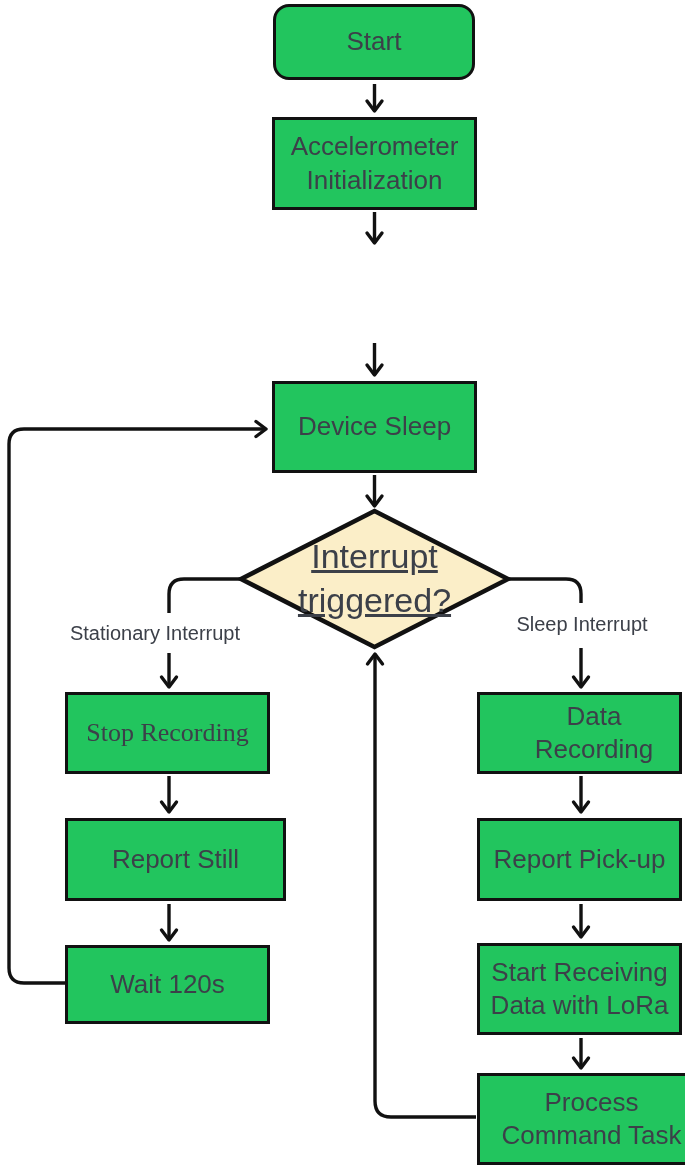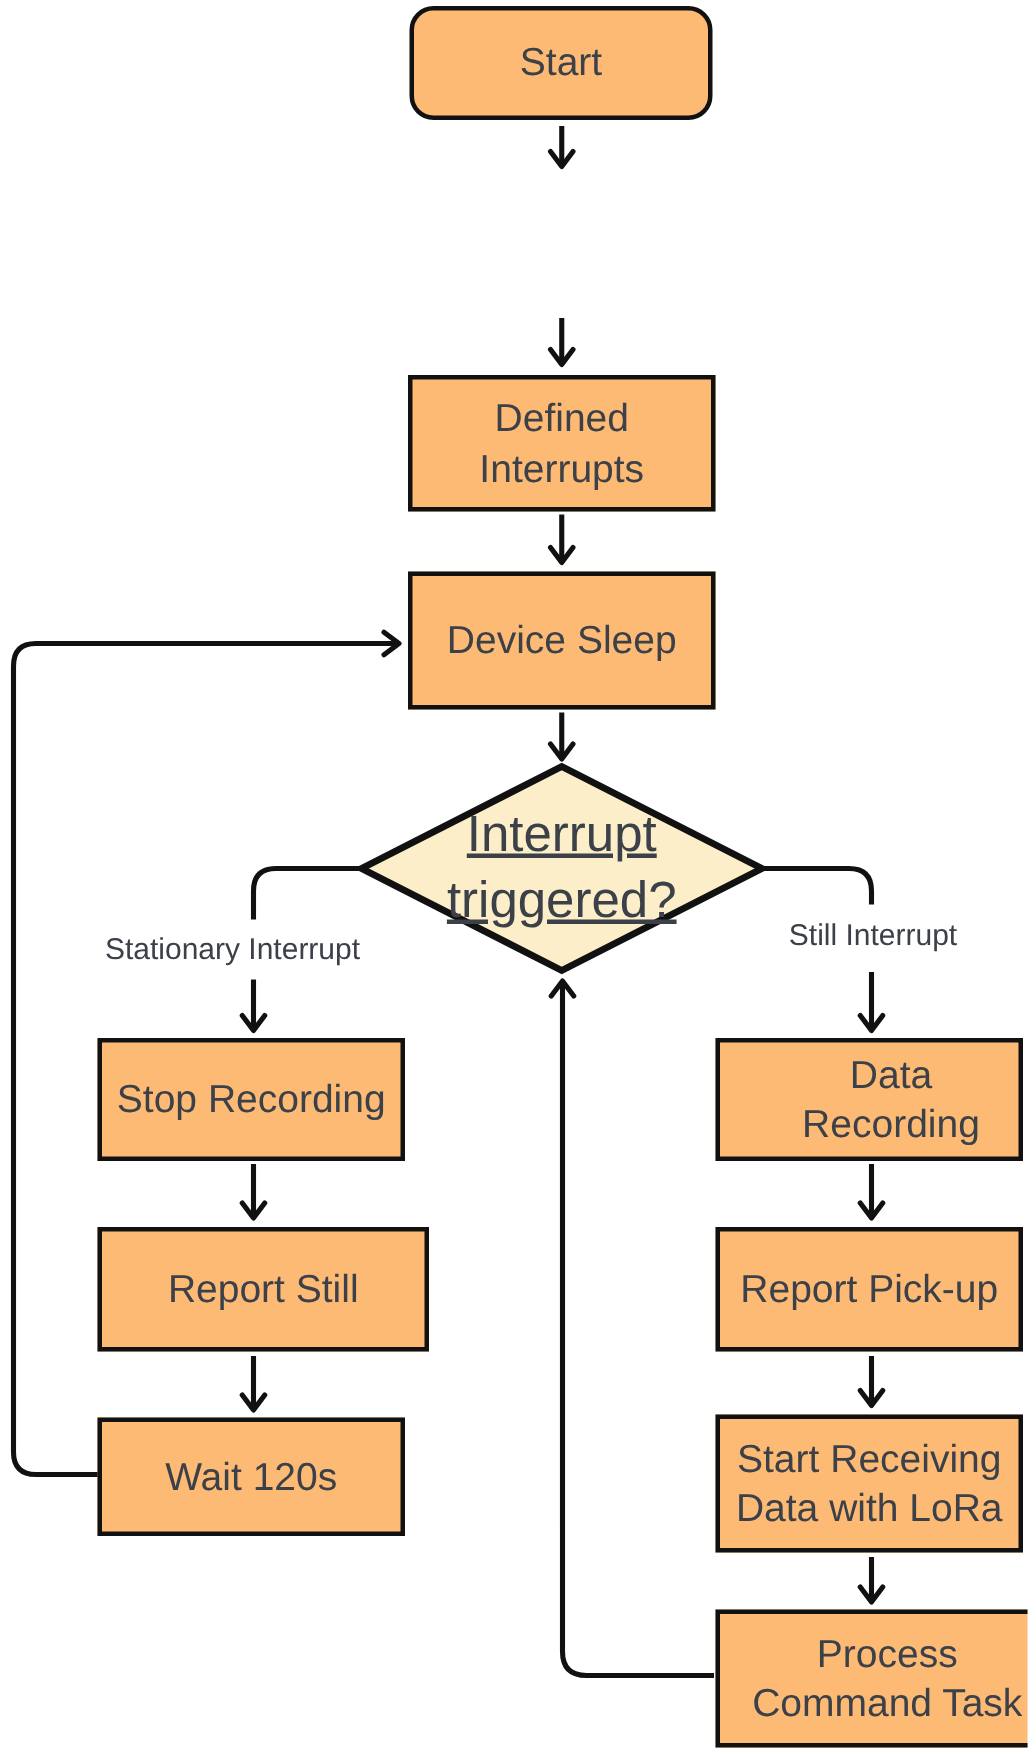--- a/index.html
+++ b/index.html
@@ -23,7 +23,7 @@
     align-items: center;
     justify-content: center;
     text-align: center;
-    background: #fdba74;
+    background: #22c55e;
     border: 3.5px solid #111111;
     color: #3C4049;
     font-size: 26px;

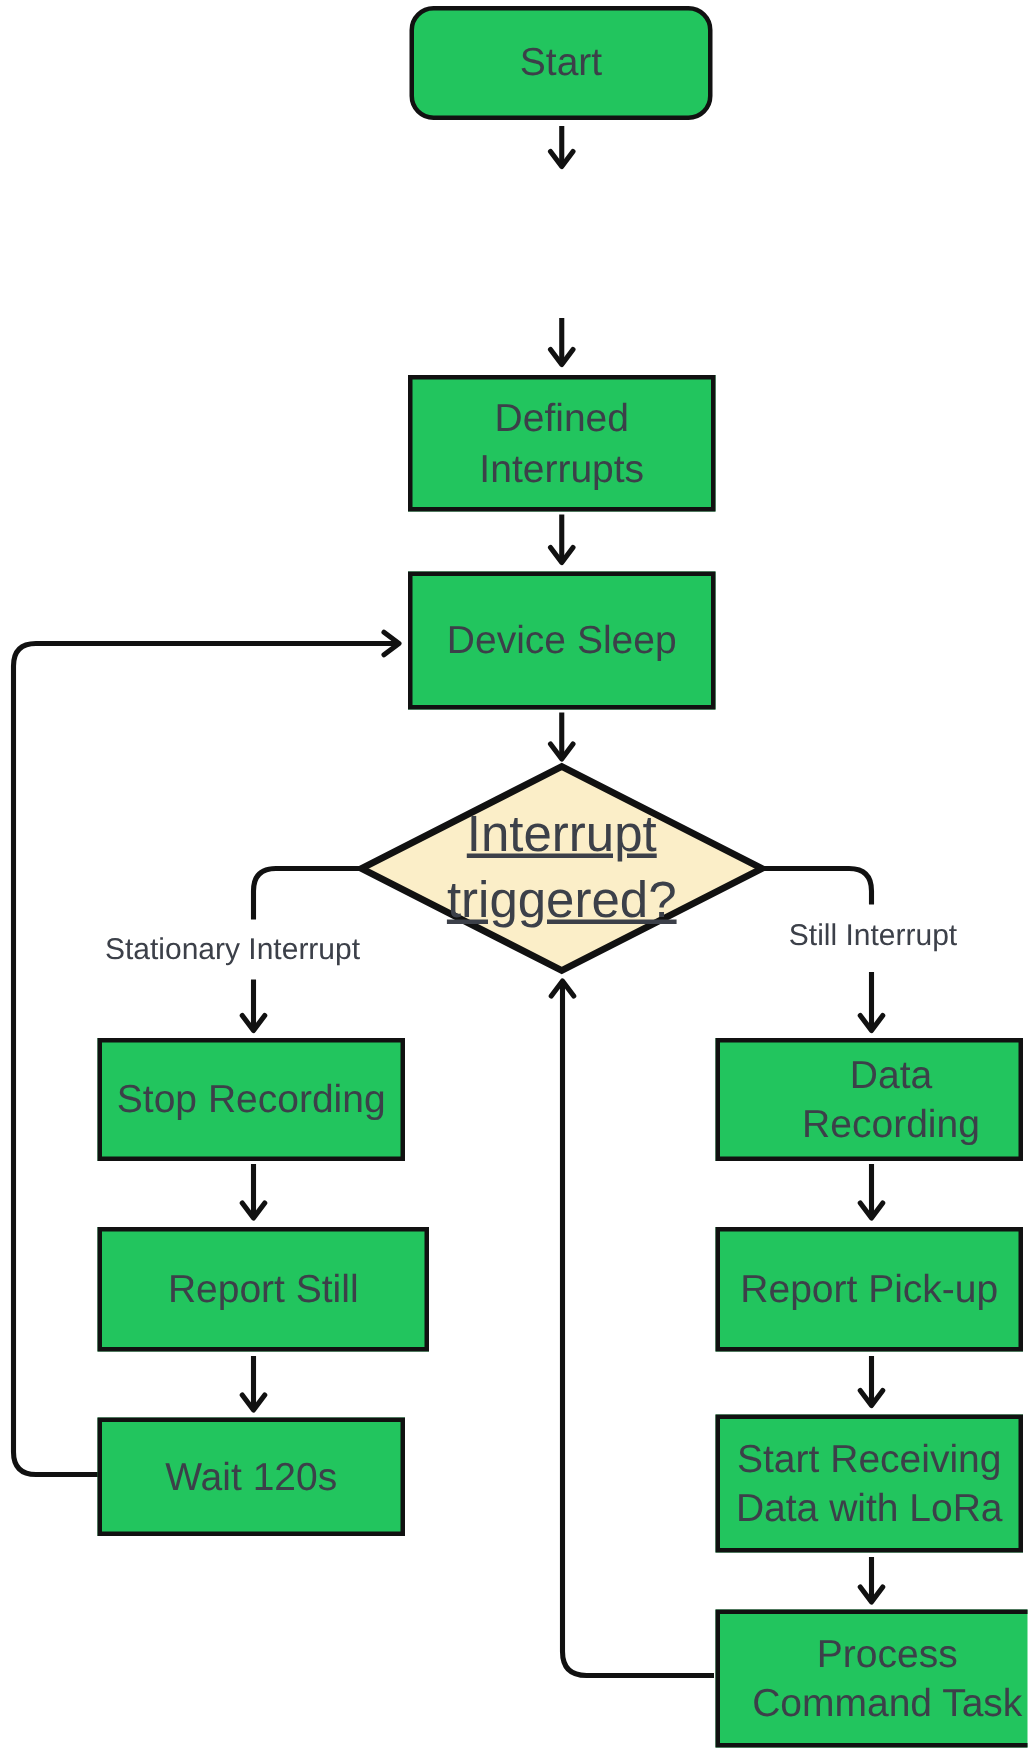--- a/index.html
+++ b/index.html
@@ -85,6 +85,7 @@
 
   <div class="node terminator" style="left:273px; top:4px; width:202px; height:76px;">Start</div>
 
+  <div class="node" style="left:272px; top:117px; width:205px; height:93px;">Accelerometer Initialization</div>
 
   <div class="node" style="left:272px; top:250px; width:205px; height:91px;">Defined Interrupts</div>
 

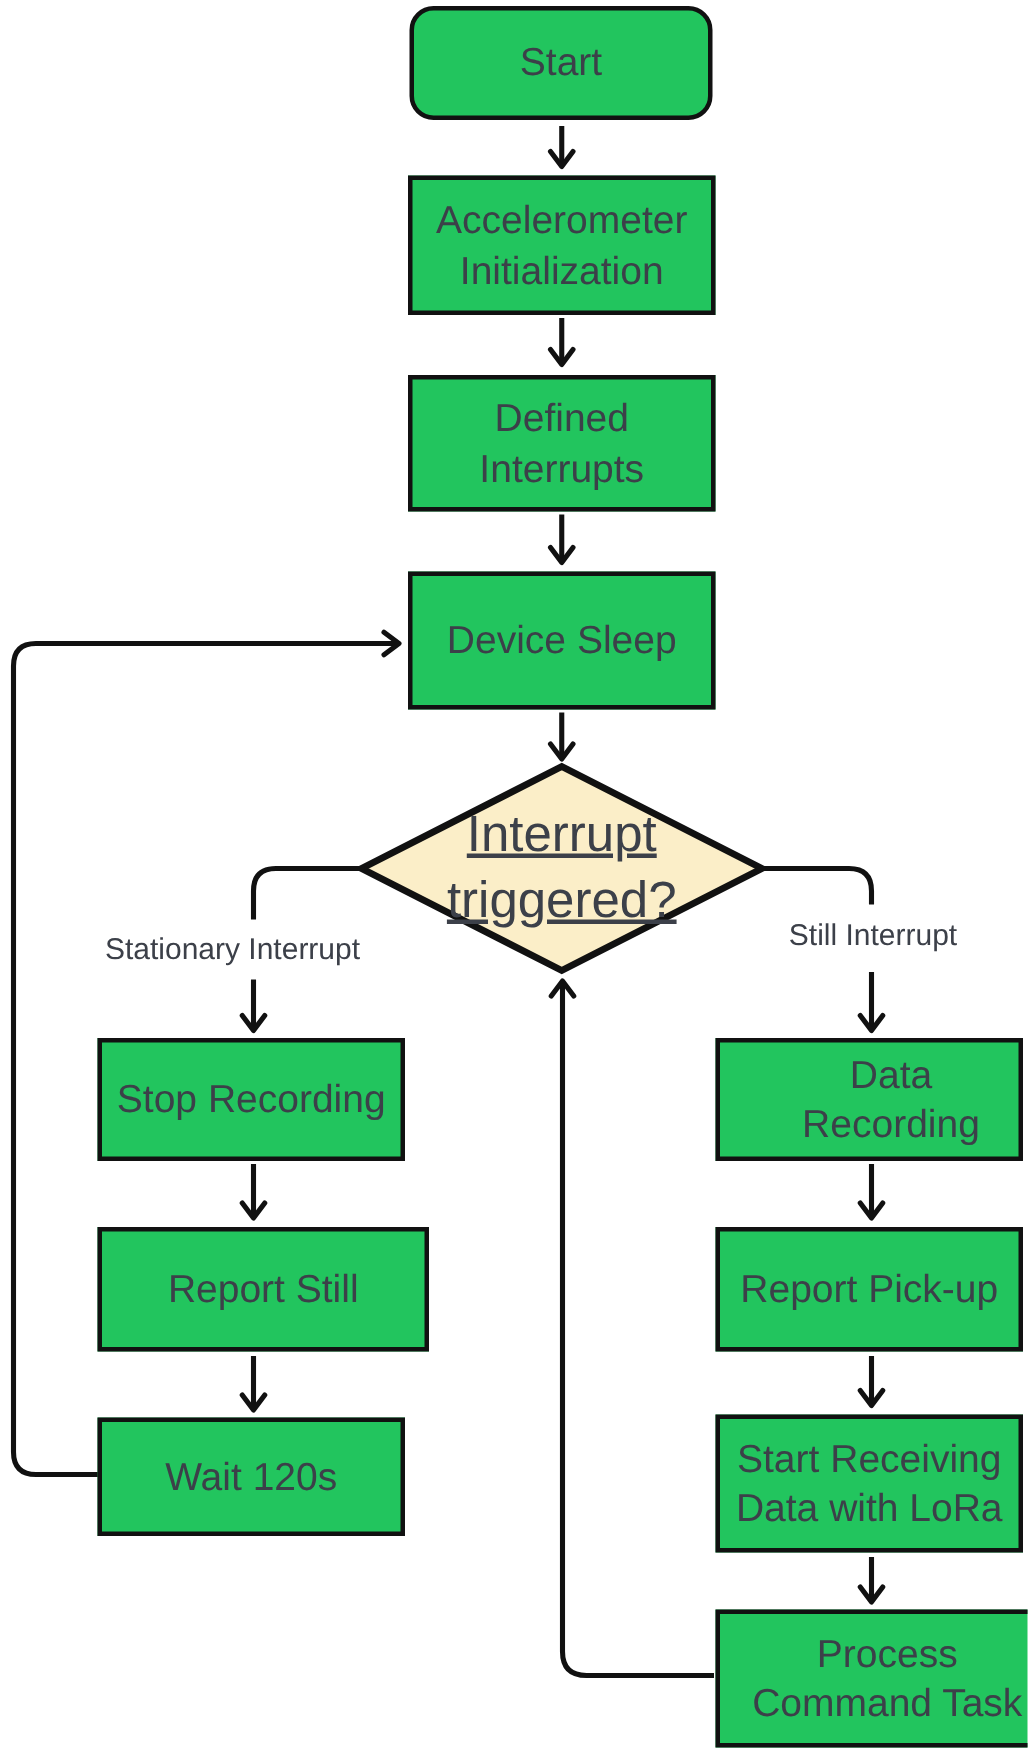--- a/index.html
+++ b/index.html
@@ -87,7 +87,6 @@
 
   <div class="node" style="left:272px; top:117px; width:205px; height:93px;">Accelerometer Initialization</div>
 
-  <div class="node" style="left:272px; top:250px; width:205px; height:91px;">Defined Interrupts</div>
 
   <div class="node" style="left:272px; top:381px; width:205px; height:92px;">Device Sleep</div>
 

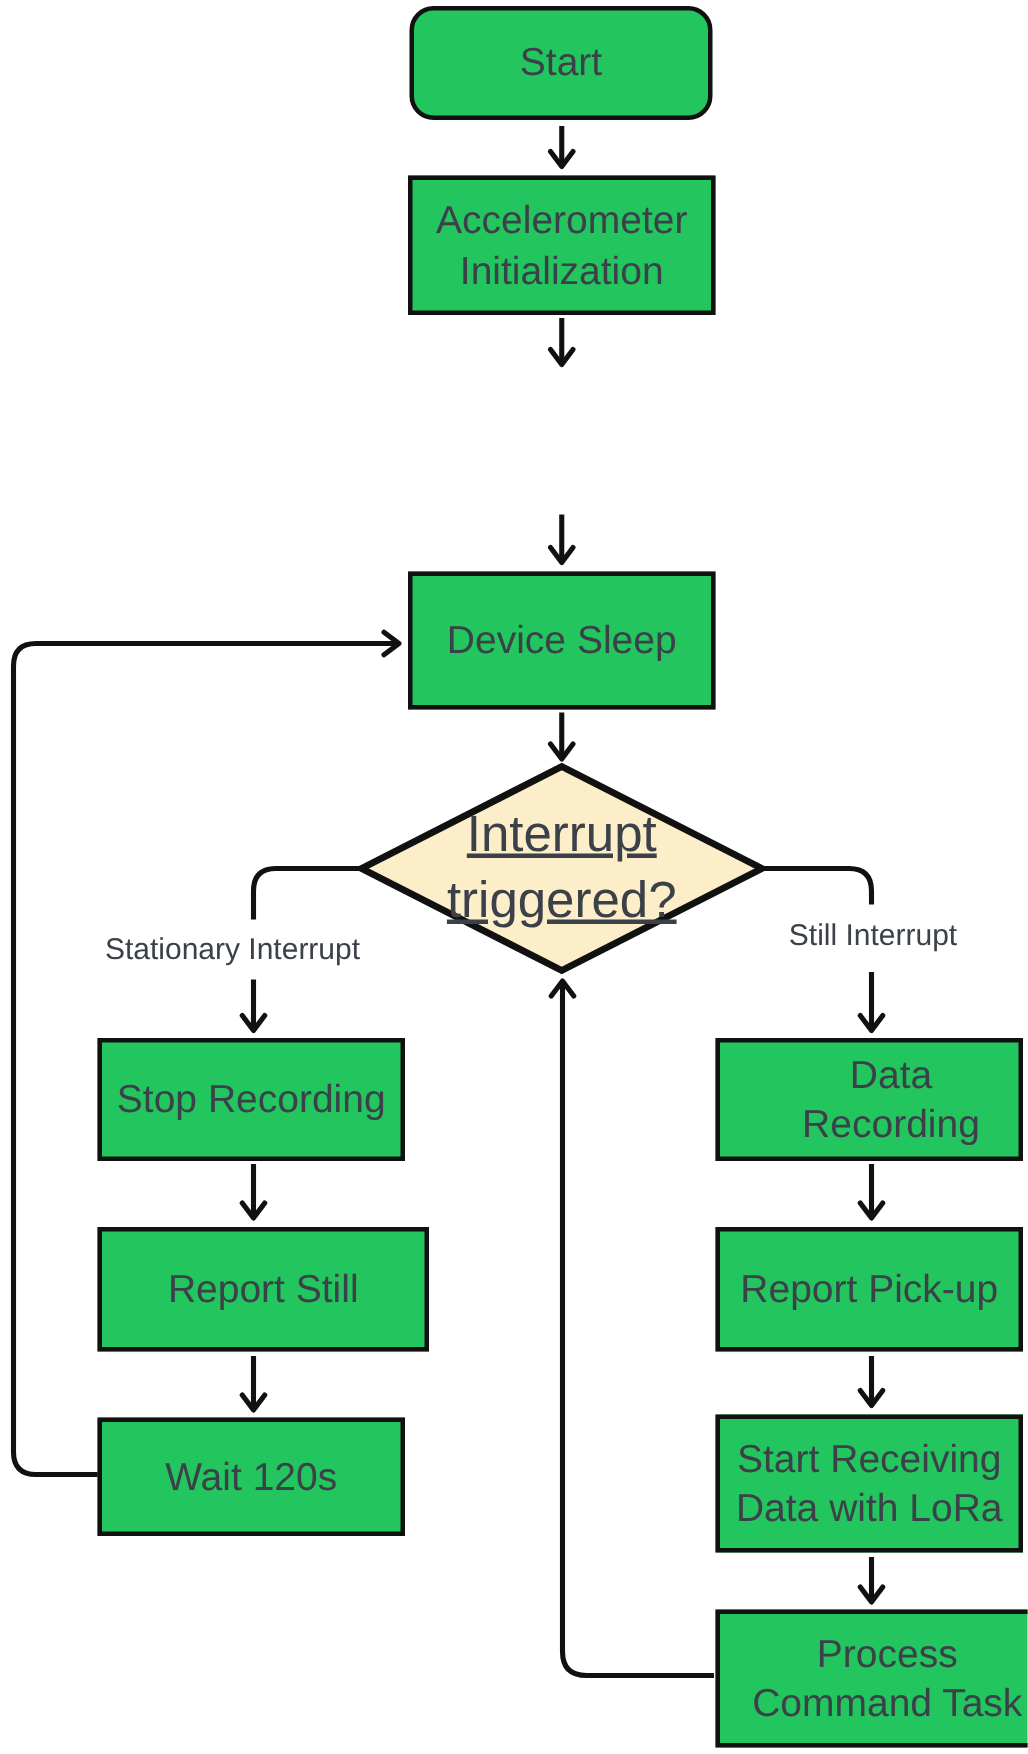--- a/index.html
+++ b/index.html
@@ -94,7 +94,7 @@
 
   <div class="edge-label" style="left:55px; top:622px; width:200px;">Stationary Interrupt</div>
 
-  <div class="edge-label" style="left:482px; top:613px; width:200px;">Still Interrupt</div>
+  <div class="edge-label" style="left:482px; top:613px; width:200px;">Sleep Interrupt</div>
 
   <div class="node" style="left:65px; top:692px; width:205px; height:82px;">Stop Recording</div>
 

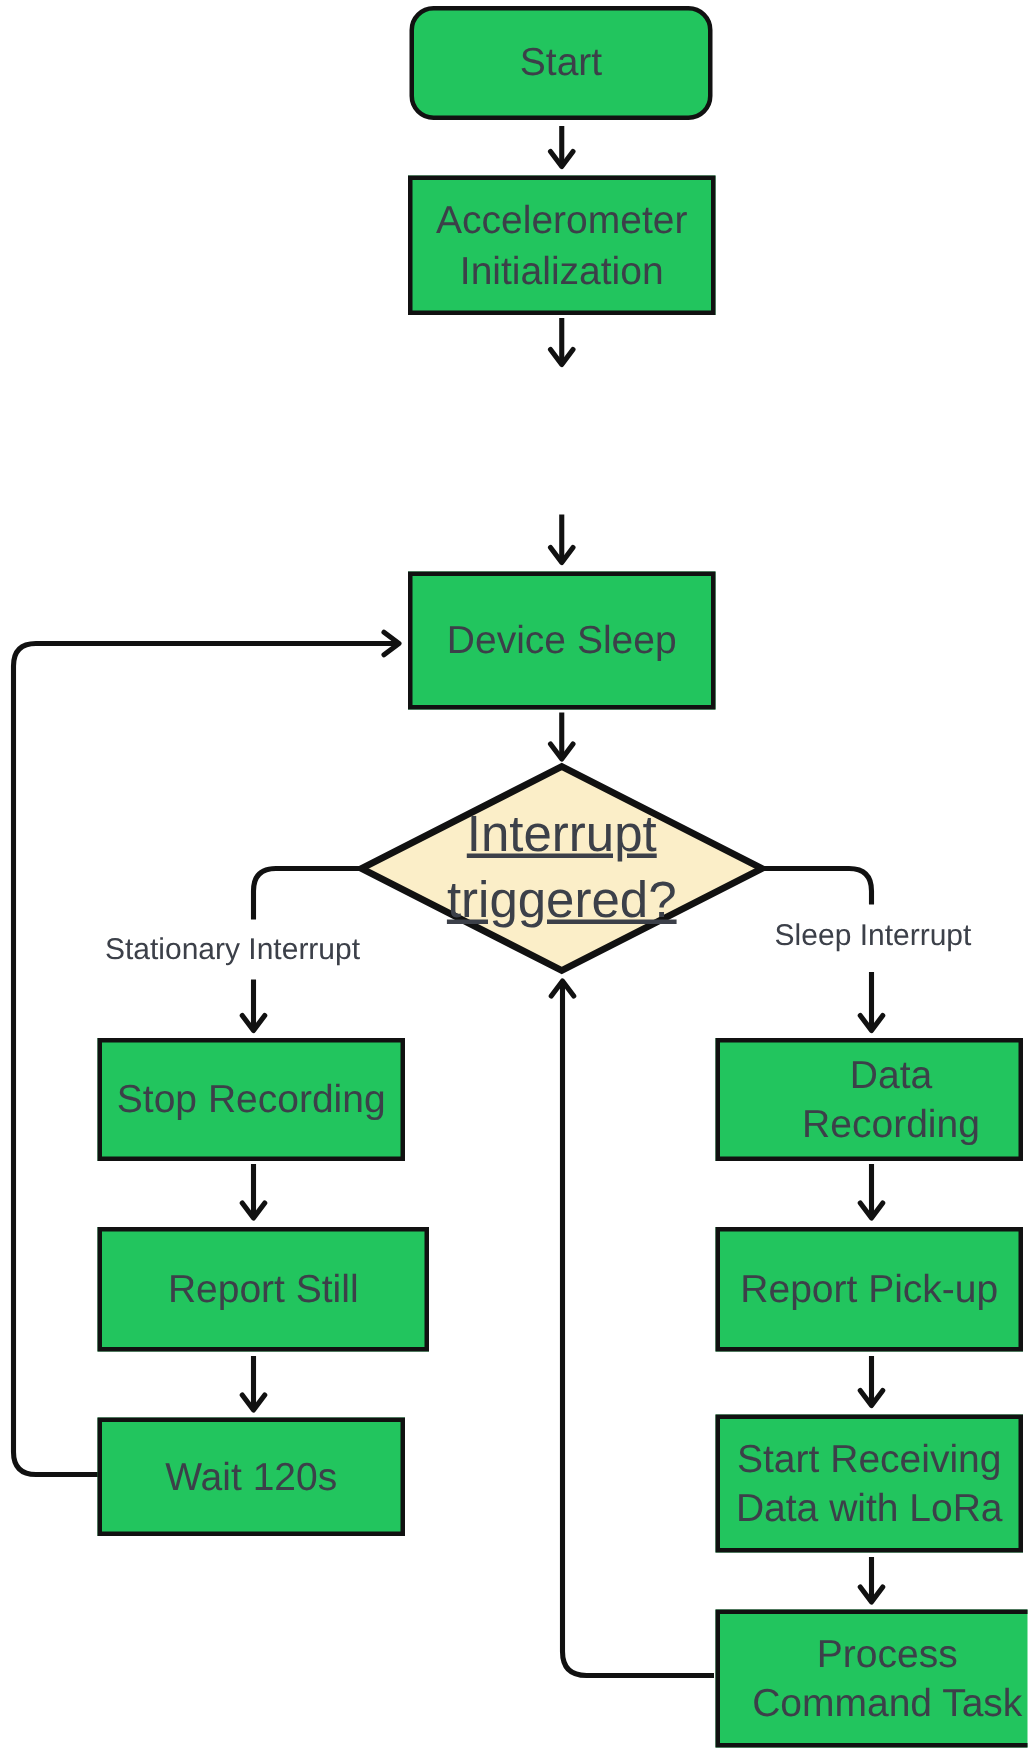--- a/index.html
+++ b/index.html
@@ -96,7 +96,7 @@
 
   <div class="edge-label" style="left:482px; top:613px; width:200px;">Sleep Interrupt</div>
 
-  <div class="node" style="left:65px; top:692px; width:205px; height:82px;">Stop Recording</div>
+  <div class="node" style="left:65px; top:692px; width:205px; height:82px;font-family:Liberation Serif, serif;">Stop Recording</div>
 
   <div class="node" style="left:65px; top:818px; width:221px; height:83px;">Report Still</div>
 

